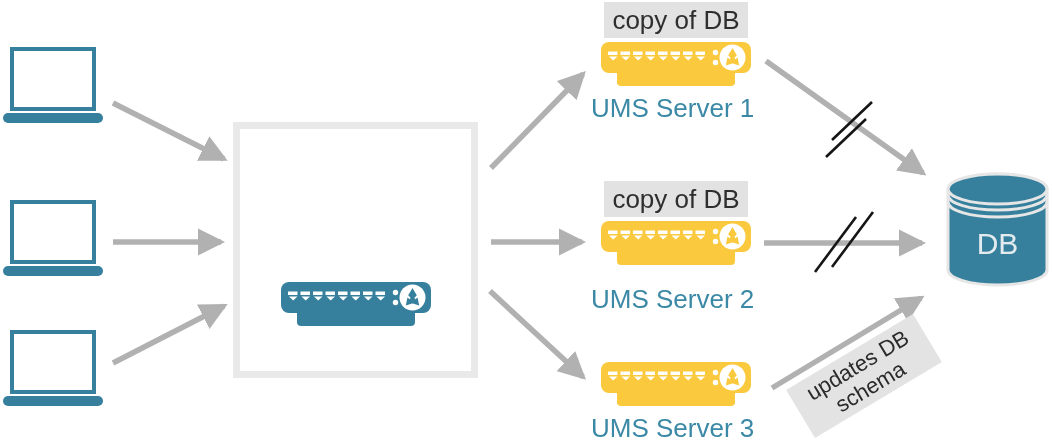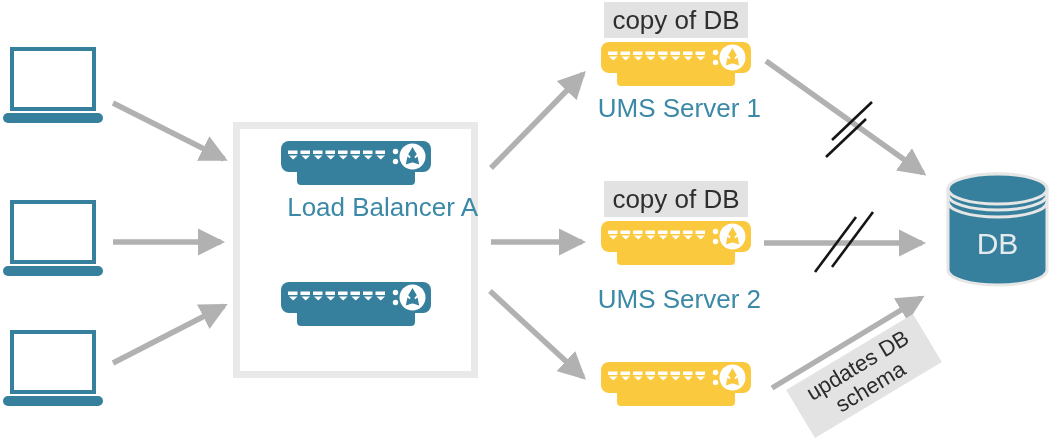--- a/index.html
+++ b/index.html
@@ -9,7 +9,7 @@
   }
   .layer{position:absolute;left:0;top:0;width:1052px;height:442px;}
   .node-label{
-    color:#3b89a6;font-size:26px;line-height:28px;text-align:right;white-space:nowrap;
+    color:#3b89a6;font-size:26px;line-height:28px;text-align:left;white-space:nowrap;
   }
   .laptop{position:absolute;width:100px;height:78px;color:#36809e;}
   .lb-box{

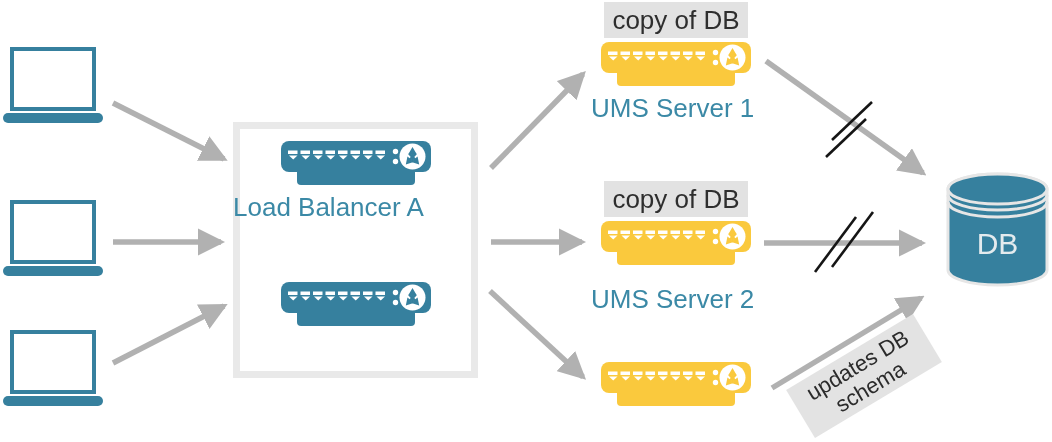--- a/index.html
+++ b/index.html
@@ -112,12 +112,6 @@
     </svg>
 
   <div class="lb-box"></div>
-  <div class="lb-group" style="left:233px;top:141px">
-    <svg class="srv teal" viewBox="0 0 150 44">
-        <use href="#sym-server"></use>
-      </svg>
-    <div class="node-label">Load Balancer A</div>
-  </div>
   <div class="lb-group" style="left:233px;top:282px">
     <svg class="srv teal" viewBox="0 0 150 44">
         <use href="#sym-server"></use>

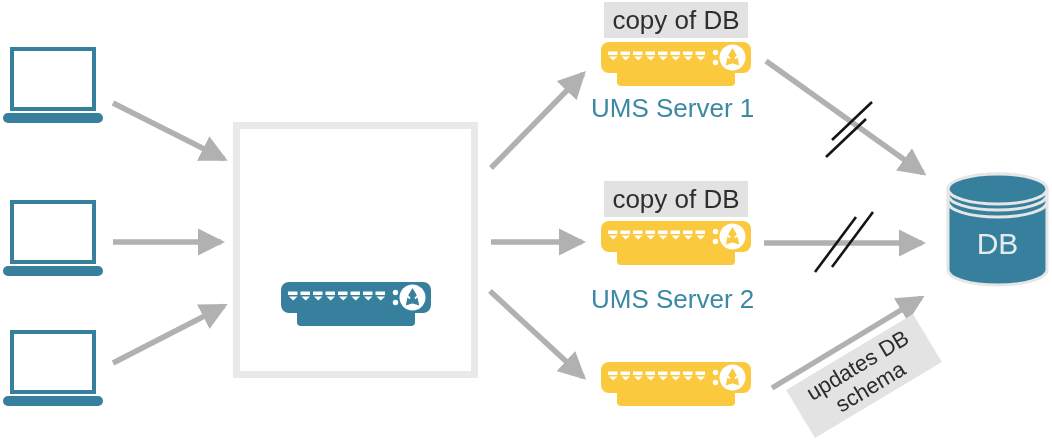--- a/index.html
+++ b/index.html
@@ -136,6 +136,7 @@
     <svg class="srv yellow" viewBox="0 0 150 44">
         <use href="#sym-server"></use>
       </svg>
+    <div class="node-label" style="margin-top:8px">UMS Server 3</div>
   </div>
 
   <div class="schema-badge">updates DB schema</div>

